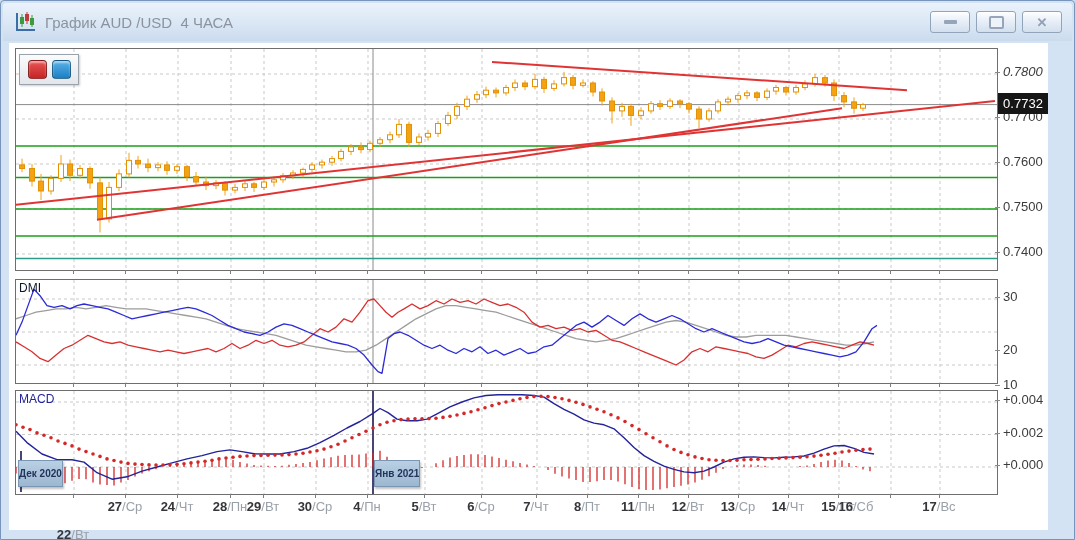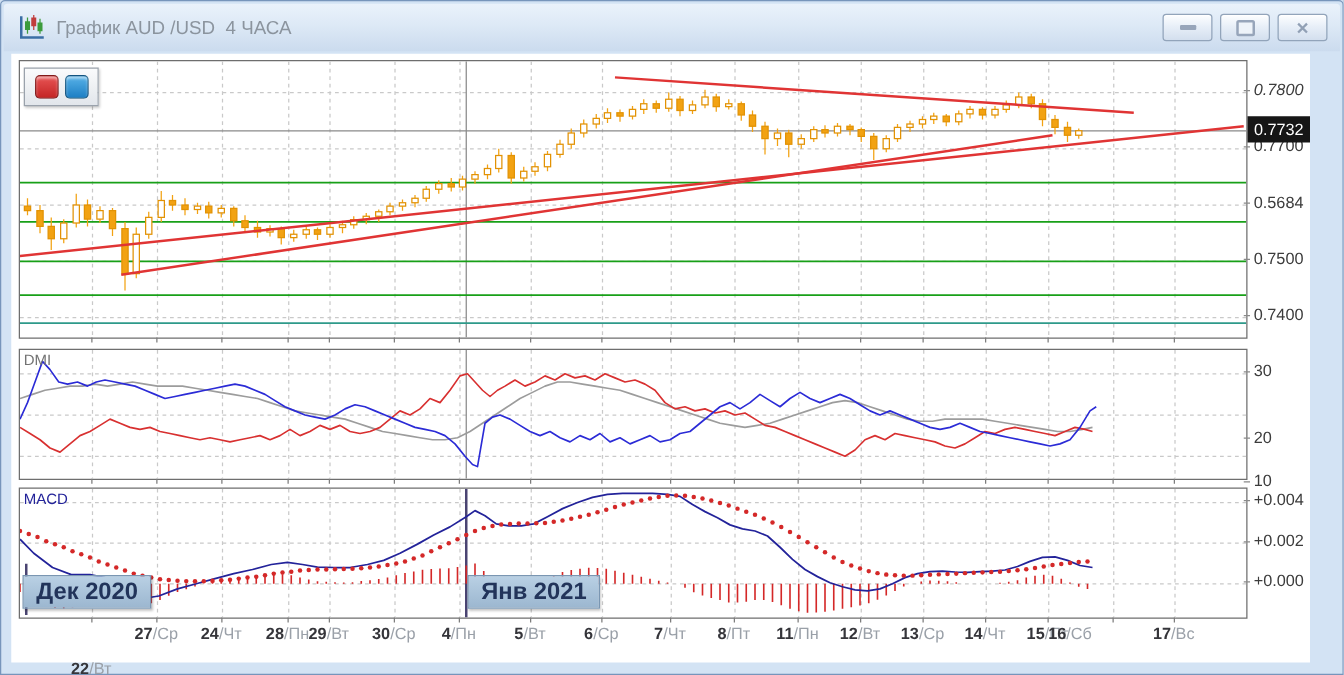--- a/index.html
+++ b/index.html
@@ -585,7 +585,7 @@
     <div id="axis-labels">
         <div class="axis-label" style="top: 63px; font-style: italic;">0.7800</div>
         <div class="axis-label" style="top: 108px;">0.7700</div>
-        <div class="axis-label" style="top: 153px;">0.5684</div>
+        <div class="axis-label" style="top: 153px;">0.7600</div>
         <div class="axis-label" style="top: 198px;">0.7500</div>
         <div class="axis-label" style="top: 243px;">0.7400</div>
         <div class="axis-label" style="top: 288px;">30</div>

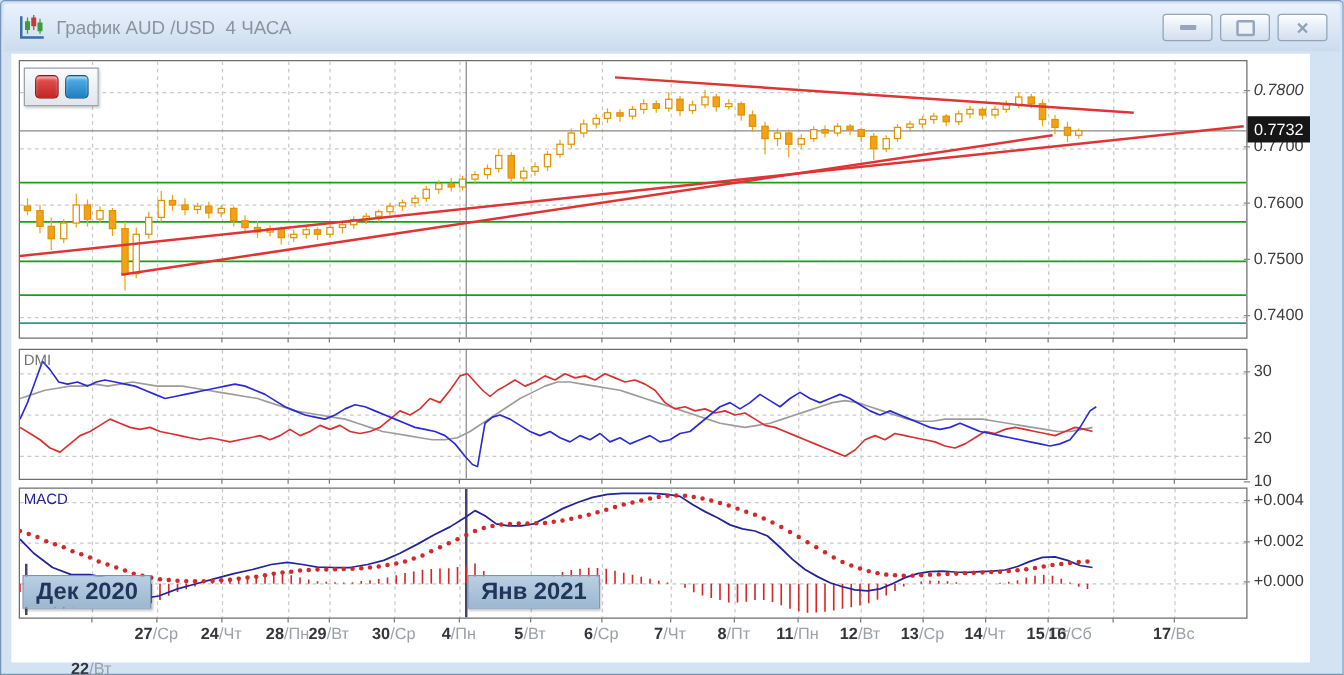--- a/index.html
+++ b/index.html
@@ -20,7 +20,7 @@
   #panel-macd{left:14px;top:389px;width:981px;height:103px;}
   .panel svg{display:block;width:100%;height:100%;}
   .panel-label{position:absolute;left:4px;top:1px;font-size:12px;}
-  #dmi-title{color:#737373;}
+  #dmi-title{color:#0f172a;}
   #macd-title{color:#23239a;}
   .axis-label{position:absolute;left:1002px;font-size:13px;color:#3c3c3c;}
   .axis-label::before{content:"";position:absolute;left:-8px;top:8px;width:5px;height:1px;background:#8a8a8a;}

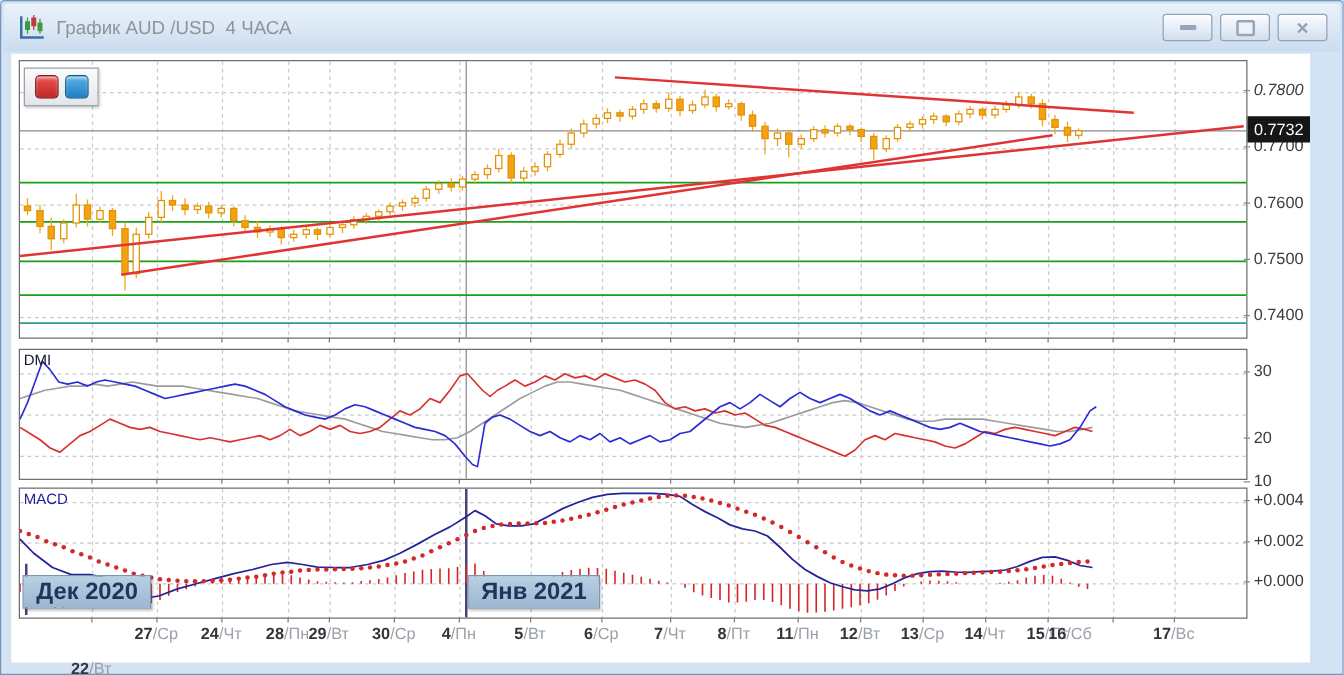--- a/index.html
+++ b/index.html
@@ -29,7 +29,7 @@
   .x-label .num{color:#35353a;font-weight:bold;}
   .x-label .dow{color:#9aa0a8;}
   .tickmark{position:absolute;width:1px;height:4px;background:#7d7d7d;}
-  .badge{position:absolute;height:25px;padding:0 10px;background:linear-gradient(180deg,#b9d0e4,#9cb7d0);border:1px solid #7a96b2;color:#22345a;font-weight:bold;font-size:19px;display:flex;align-items:center;box-shadow:1px 2px 2px rgba(0,0,0,.25);z-index:6;}
+  .badge{position:absolute;height:25px;padding:0 0;background:linear-gradient(180deg,#b9d0e4,#9cb7d0);border:1px solid #7a96b2;color:#22345a;font-weight:bold;font-size:10px;display:flex;align-items:center;box-shadow:1px 2px 2px rgba(0,0,0,.25);z-index:6;}
   #legend{position:absolute;left:18px;top:53px;width:58px;height:29px;background:linear-gradient(180deg,#fafbfc,#e2e6eb);border:1px solid #9aa2ac;box-shadow:1px 1px 2px rgba(0,0,0,.2);display:flex;align-items:center;justify-content:center;gap:5px;z-index:6;}
   .sq{width:17px;height:17px;border-radius:4px;border:1px solid rgba(0,0,0,.35);box-shadow:inset 0 2px 2px rgba(255,255,255,.5);}
 </style>

